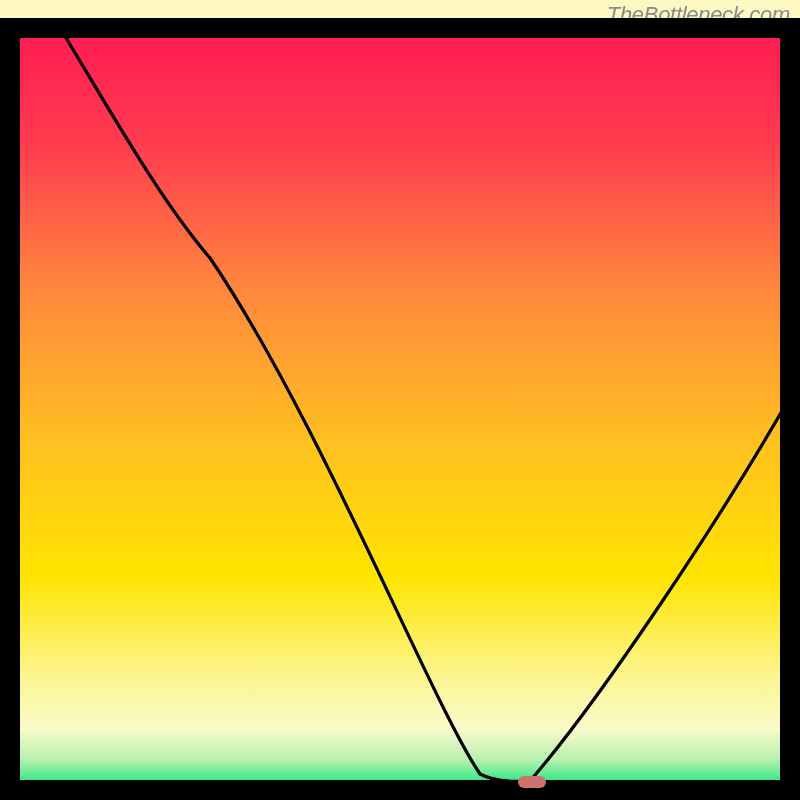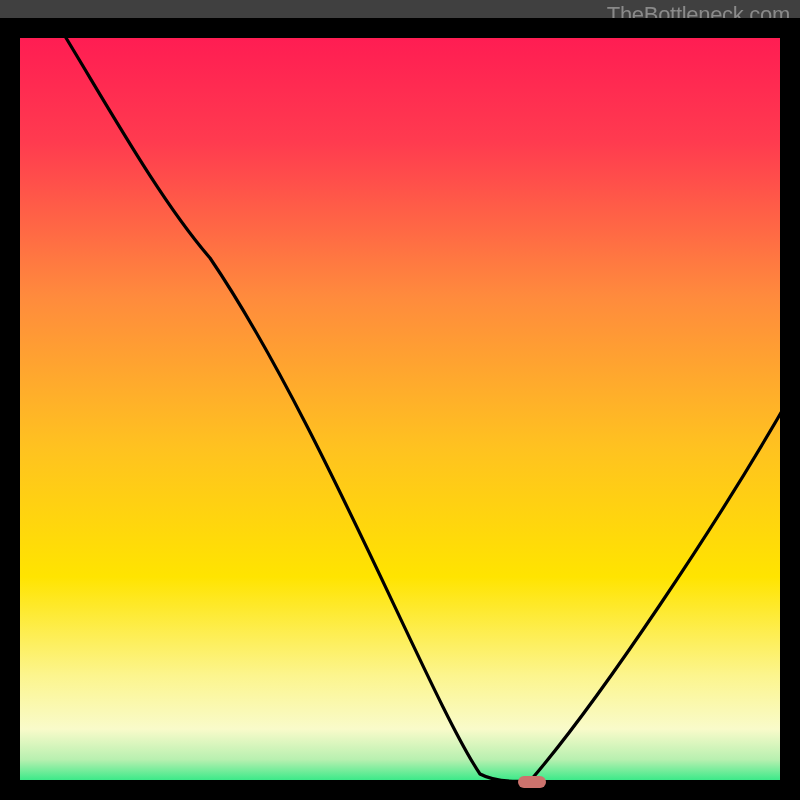--- a/index.html
+++ b/index.html
@@ -14,7 +14,8 @@
     position: relative;
     width: 800px;
     height: 800px;
-    background: #404040;
+    background: #fef9c3;
+    font-style: italic;
   }
   .attribution {
     position: absolute;

